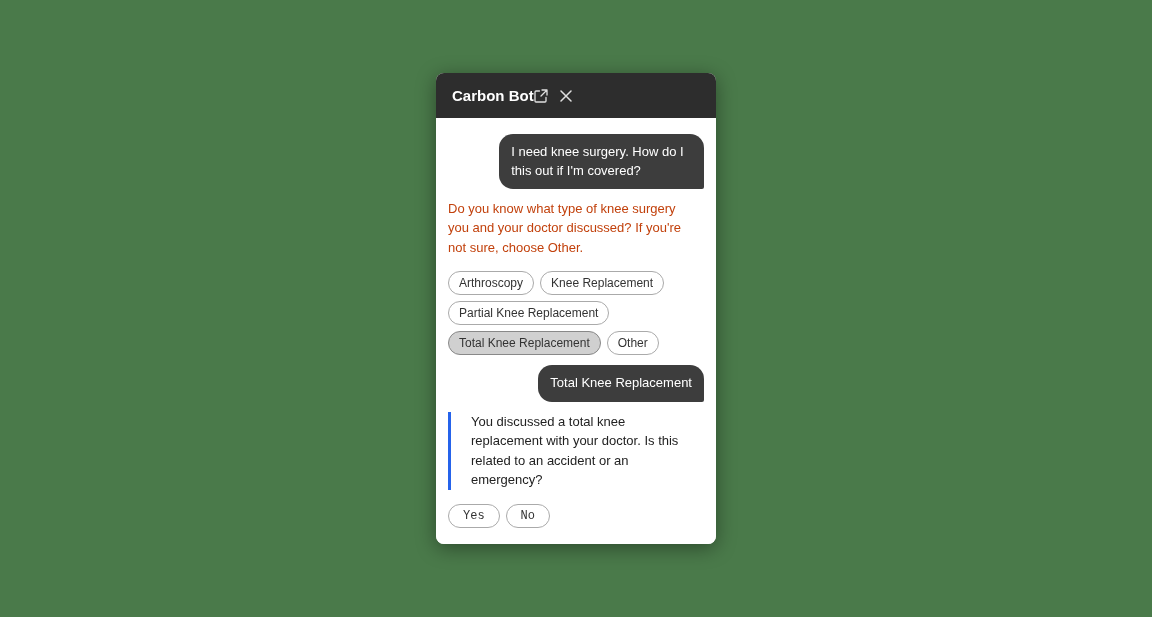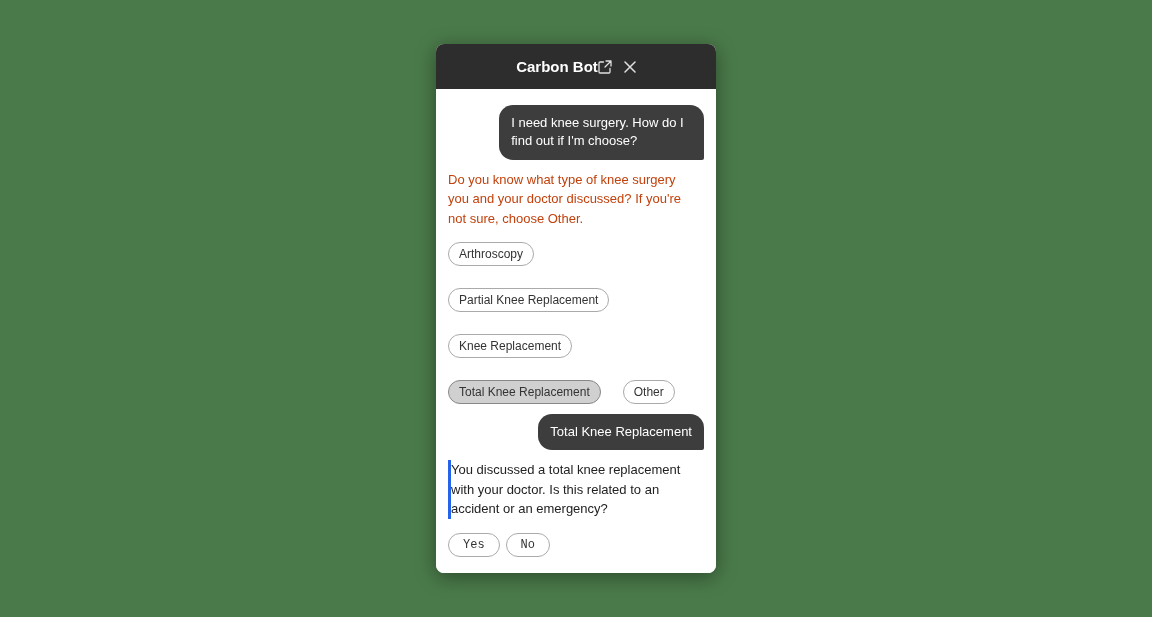--- a/index.html
+++ b/index.html
@@ -31,7 +31,7 @@
       padding: 14px 16px;
       display: flex;
       align-items: center;
-      justify-content: center;
+      justify-content: flex-start;
       flex-shrink: 0;
     }
 

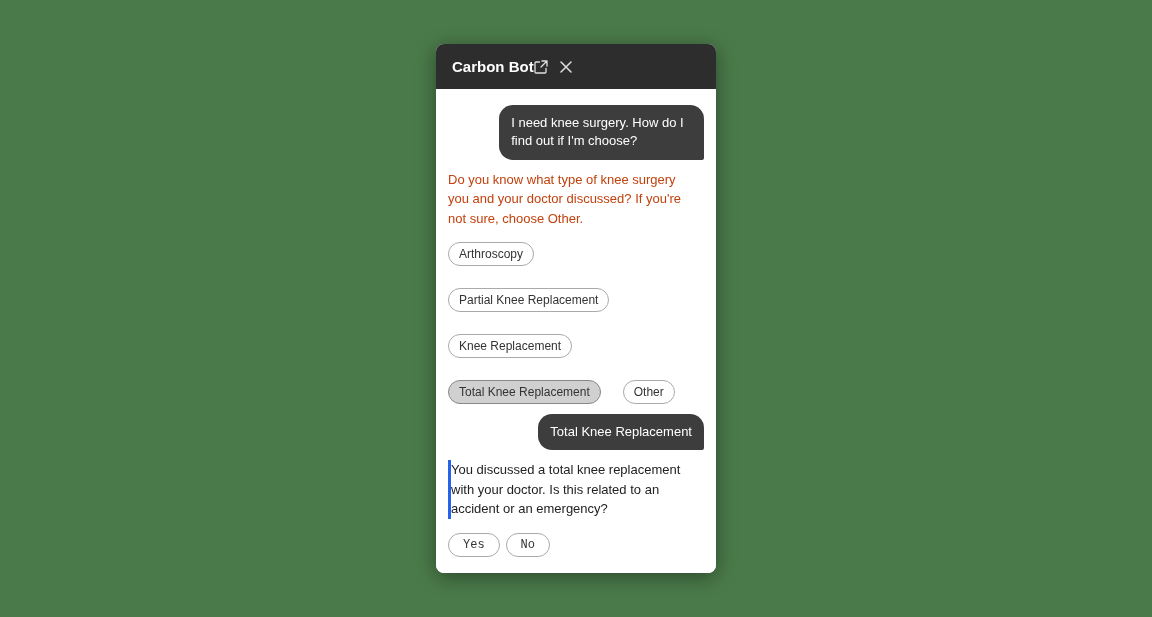--- a/index.html
+++ b/index.html
@@ -207,7 +207,7 @@
   <div class="chat-body">
 
     <div class="msg-user">
-      <span>I need knee surgery. How do I find out if I'm choose?</span>
+      <span>I need knee surgery. How do I this out if I'm covered?</span>
     </div>
 
     <div class="msg-bot">

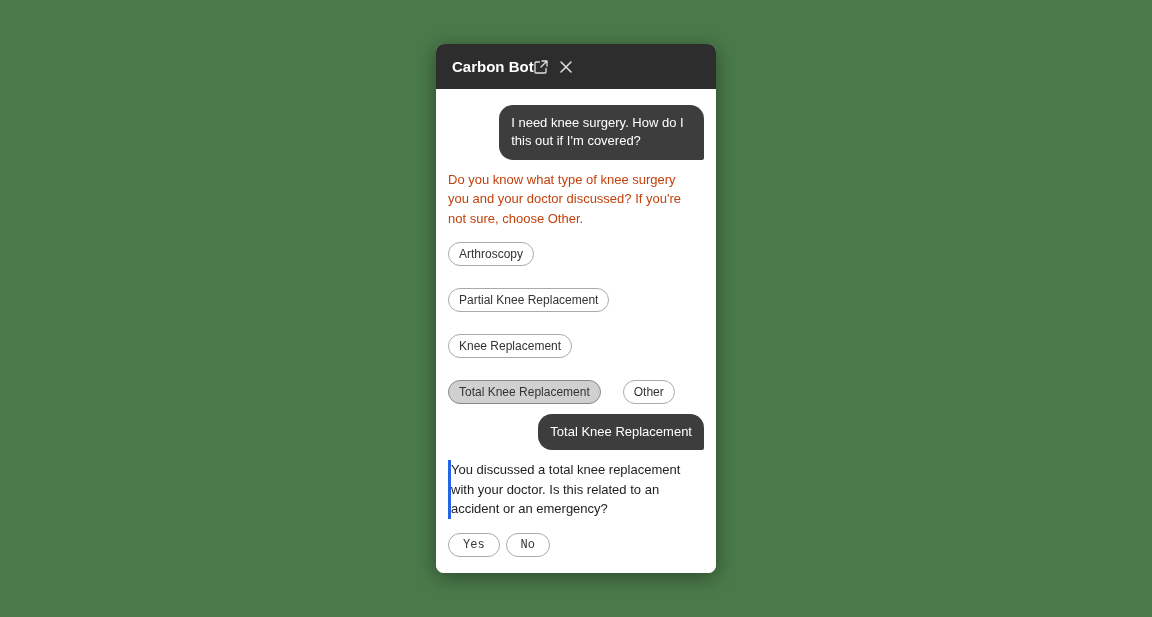--- a/index.html
+++ b/index.html
@@ -95,7 +95,7 @@
     .chip-group {
       display: flex;
       flex-wrap: wrap;
-      gap: 22px;
+      gap: 6px;
       margin-top: 4px;
     }
 

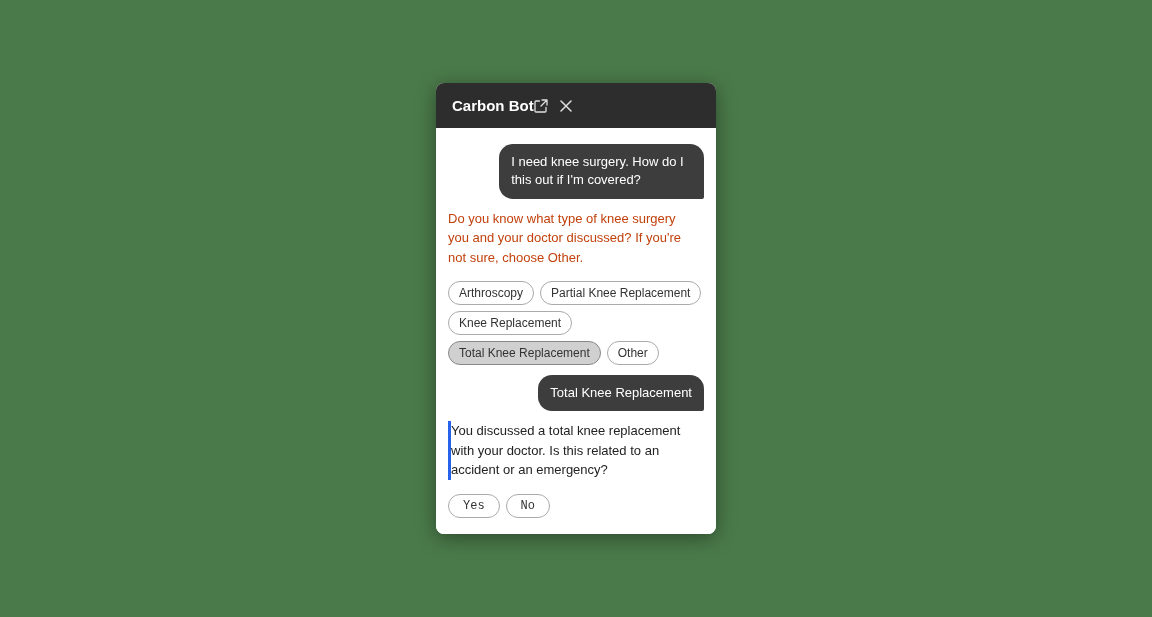--- a/index.html
+++ b/index.html
@@ -216,8 +216,8 @@
 
     <div class="chip-group">
       <button class="chip">Arthroscopy</button>
+      <button class="chip">Knee Replacement</button>
       <button class="chip">Partial Knee Replacement</button>
-      <button class="chip">Knee Replacement</button>
       <button class="chip selected">Total Knee Replacement</button>
       <button class="chip">Other</button>
     </div>

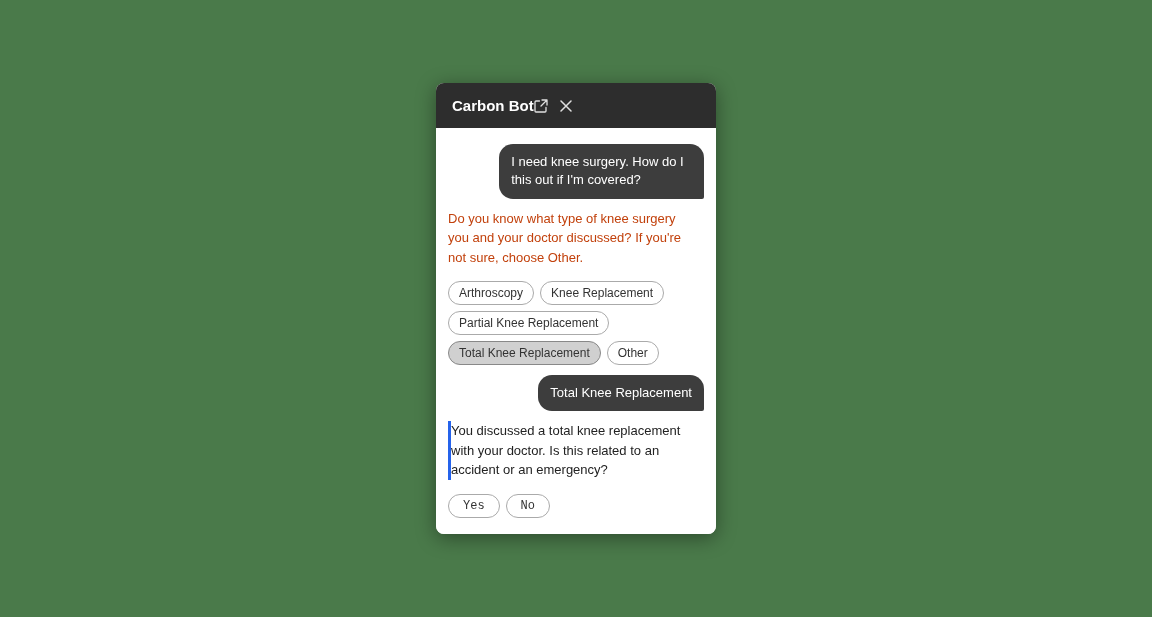--- a/index.html
+++ b/index.html
@@ -85,7 +85,7 @@
 
     .msg-bot-accented {
       border-left: 3px solid #2563eb;
-      padding-left: 0;
+      padding-left: 20px;
       color: #222;
       font-size: 13px;
       max-width: 95%;

